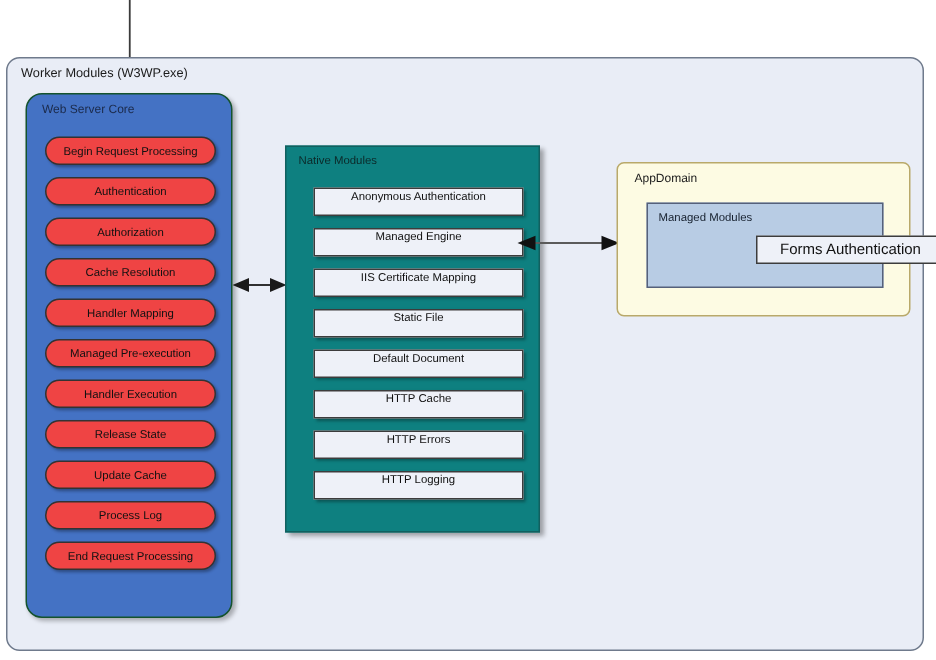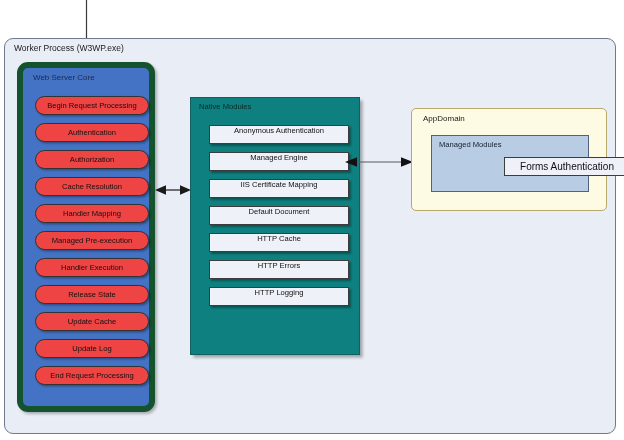--- a/index.html
+++ b/index.html
@@ -200,7 +200,7 @@
   </div>
 
   <div class="worker-process">
-    <span class="worker-process-label">Worker Process (W3WP.exe)</span>
+    <span class="worker-process-label">Worker Modules (W3WP.exe)</span>
   </div>
 
   <div class="web-server-core">

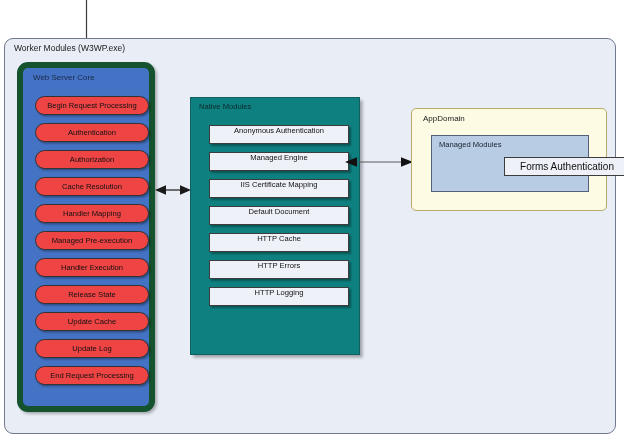--- a/index.html
+++ b/index.html
@@ -45,7 +45,7 @@
     width: 138px;
     height: 350px;
     background: #4472c4;
-    border: 6px solid #14532d;
+    border: 1px solid #14532d;
     border-radius: 11px;
     box-sizing: border-box;
     box-shadow: 2px 2px 3px rgba(0,0,0,0.28);

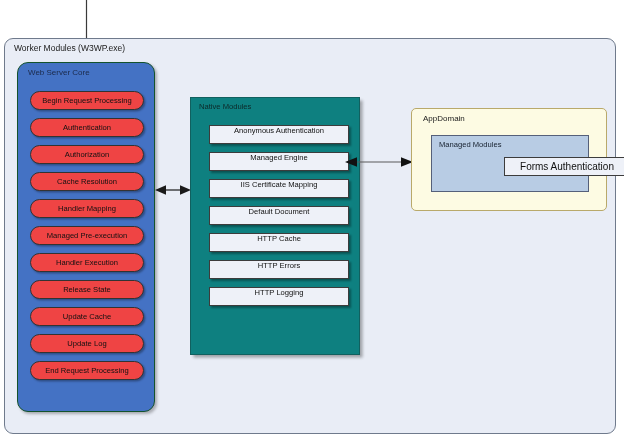--- a/index.html
+++ b/index.html
@@ -263,6 +263,9 @@
           <span>IIS Certificate Mapping</span>
         </div>
       <div class="module-box">
+          <span>Static File</span>
+        </div>
+      <div class="module-box">
           <span>Default Document</span>
         </div>
       <div class="module-box">

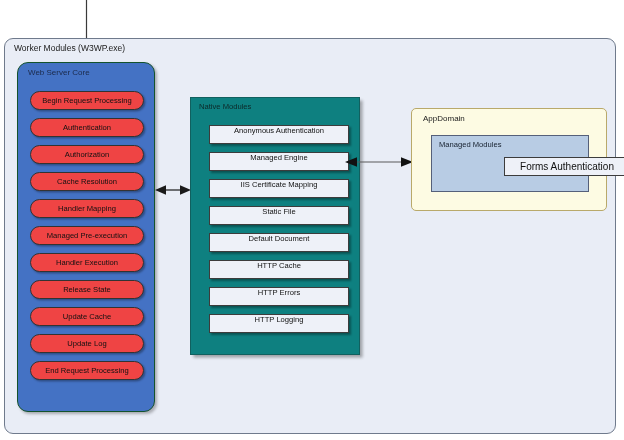--- a/index.html
+++ b/index.html
@@ -234,7 +234,7 @@
           <span>Update Cache</span>
         </div>
       <div class="pill">
-          <span>Update Log</span>
+          <span>Process Log</span>
         </div>
       <div class="pill">
           <span>End Request Processing</span>

